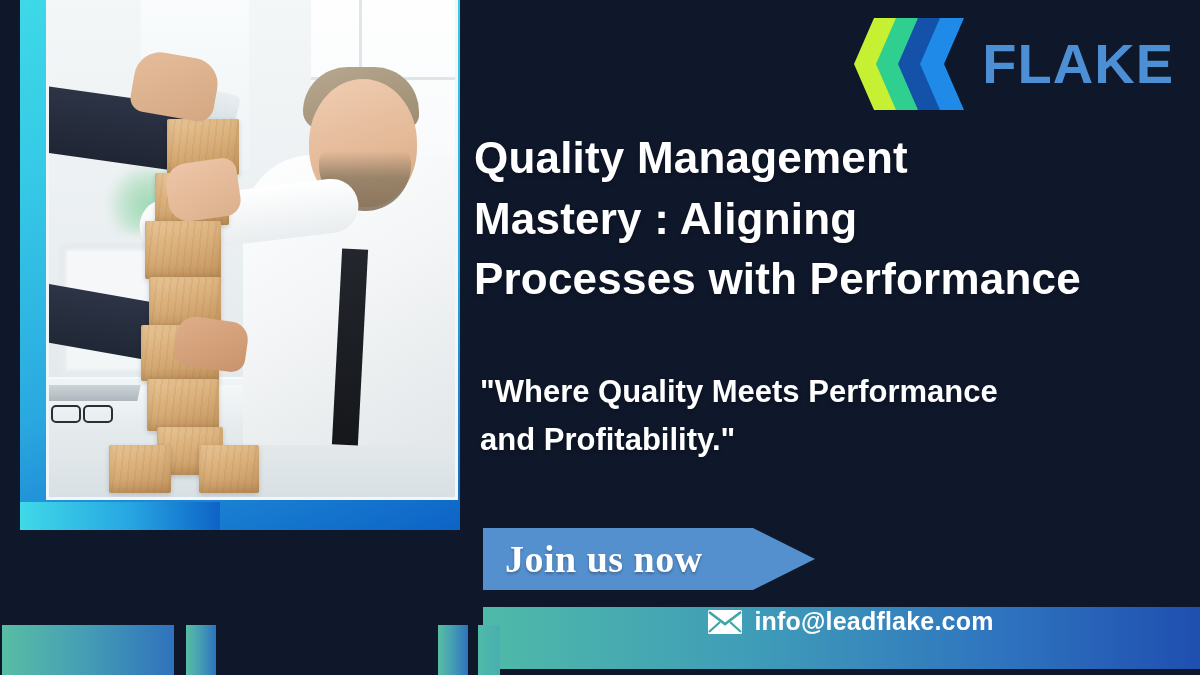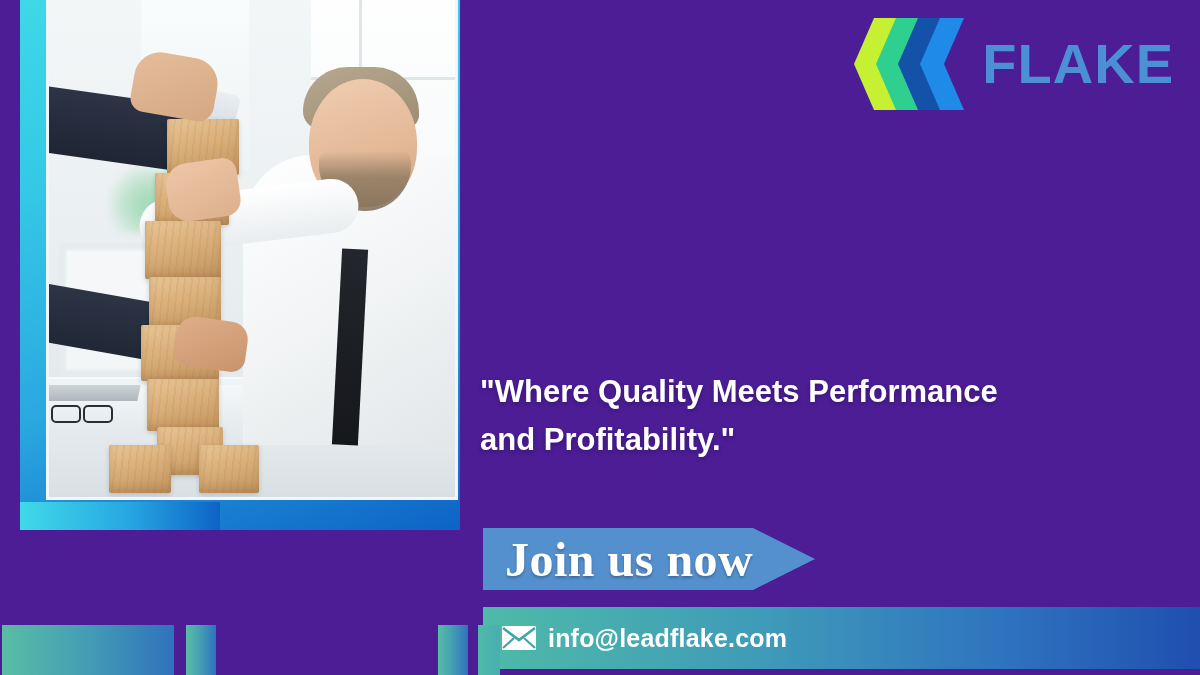--- a/index.html
+++ b/index.html
@@ -16,7 +16,7 @@
     width: 1200px;
     height: 675px;
     overflow: hidden;
-    background: #4c1d95;
+    background: #0f172a;
   }
 
   

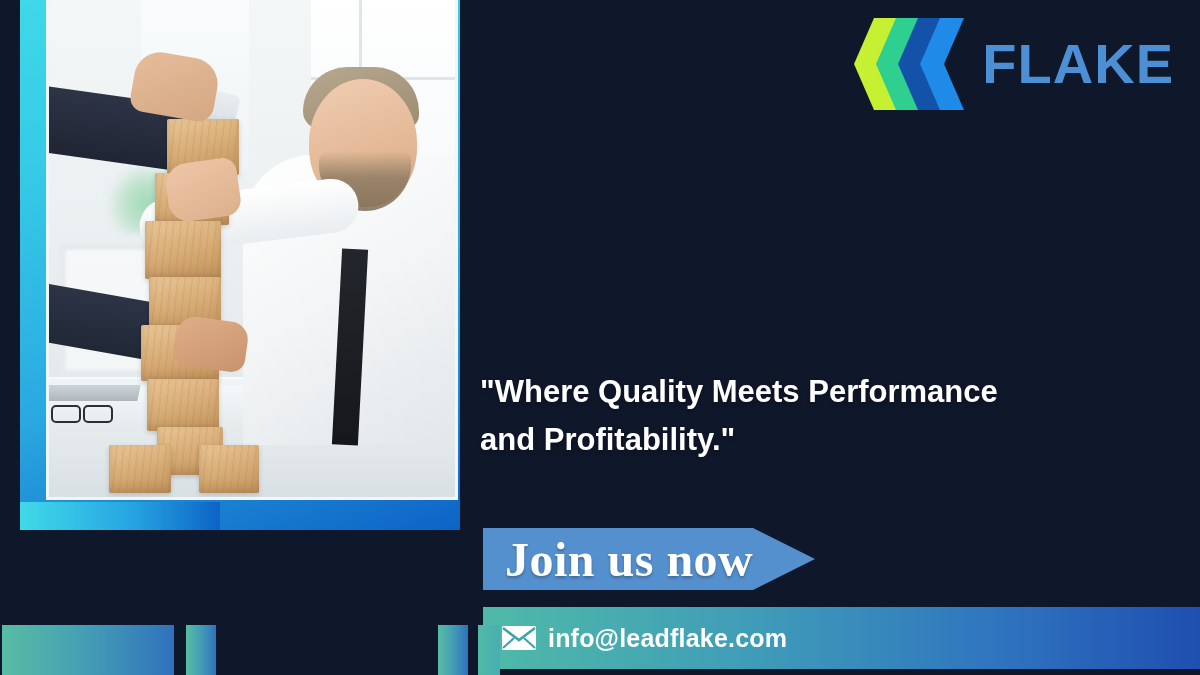--- a/index.html
+++ b/index.html
@@ -350,6 +350,11 @@
     <div class="logo-text">FLAKE</div>
   </div>
 
+  <div class="headline">
+    <div>Quality Management</div>
+    <div>Mastery : Aligning</div>
+    <div>Processes with Performance</div>
+  </div>
 
   <div class="subhead">
     <div>"Where Quality Meets Performance</div>

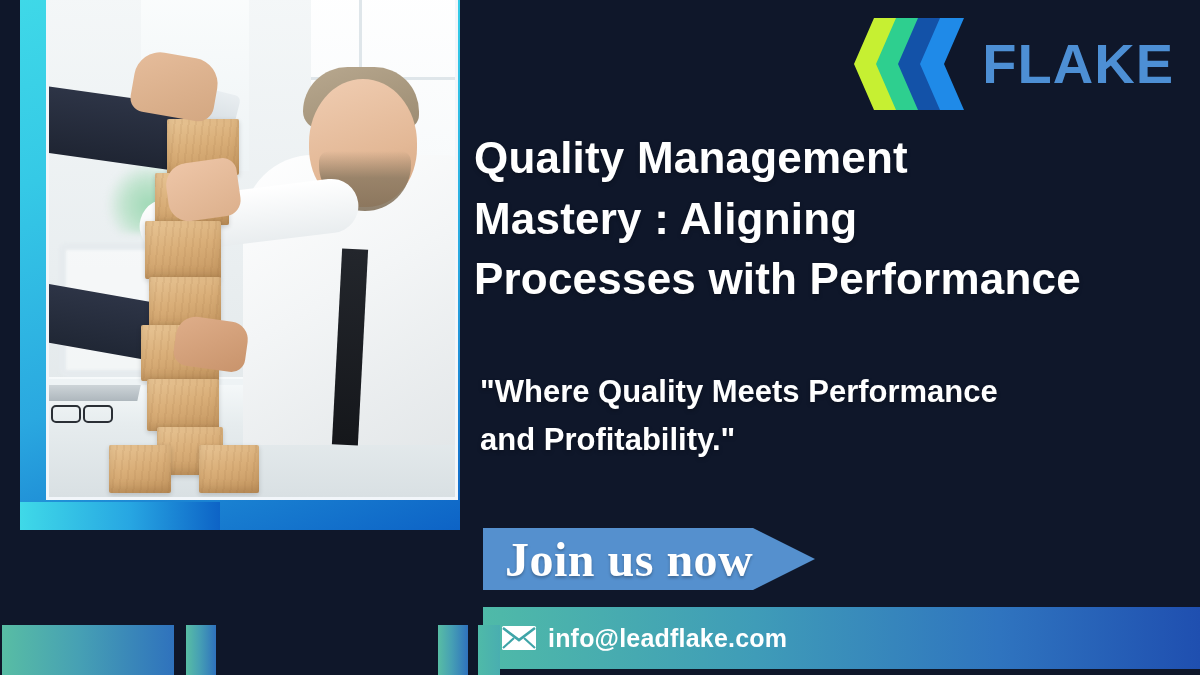--- a/index.html
+++ b/index.html
@@ -238,7 +238,7 @@
     position:absolute; left:22px; top:0; height:62px;
     display:flex; align-items:center;
     font-family: "Liberation Serif", serif;
-    font-weight:bold; font-size:48px; color:#ffffff;
+    font-weight:bold; font-size:38px; color:#ffffff;
     letter-spacing:.5px;
     text-shadow: 0 2px 3px rgba(0,0,0,.28);
   }

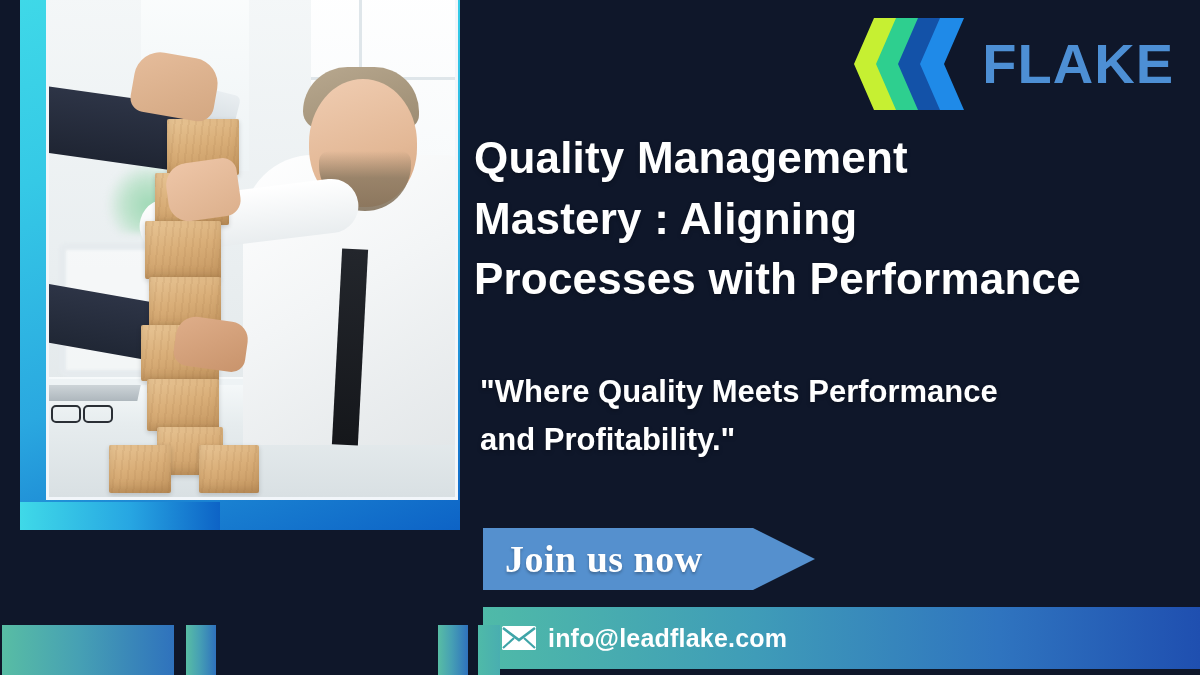--- a/index.html
+++ b/index.html
@@ -248,6 +248,7 @@
     background: linear-gradient(90deg,#4fbaa8 0%, #3f9cb8 38%, #2f74bf 72%, #1f4fb0 100%);
     display:flex; align-items:center; gap:14px; padding-left:18px;
     box-sizing:border-box;
+    flex-direction:column;
   }
   .contact-item { display:flex; align-items:center; gap:11px; }
   .contact-text {

